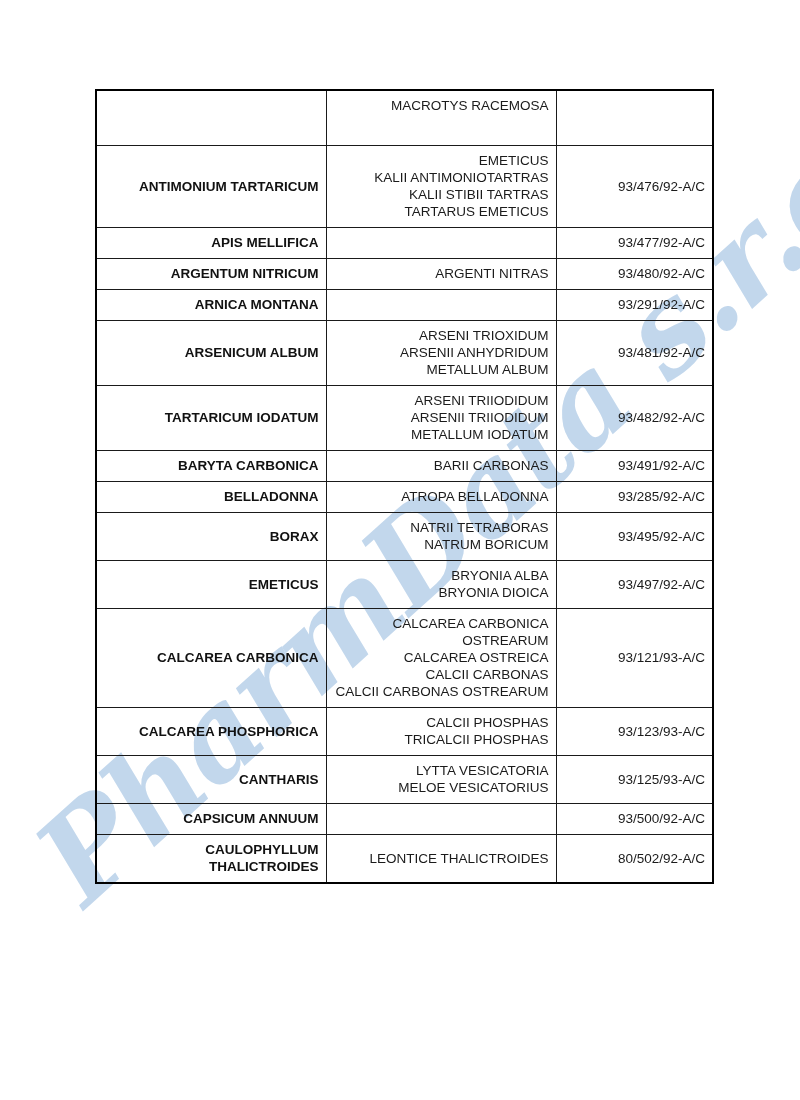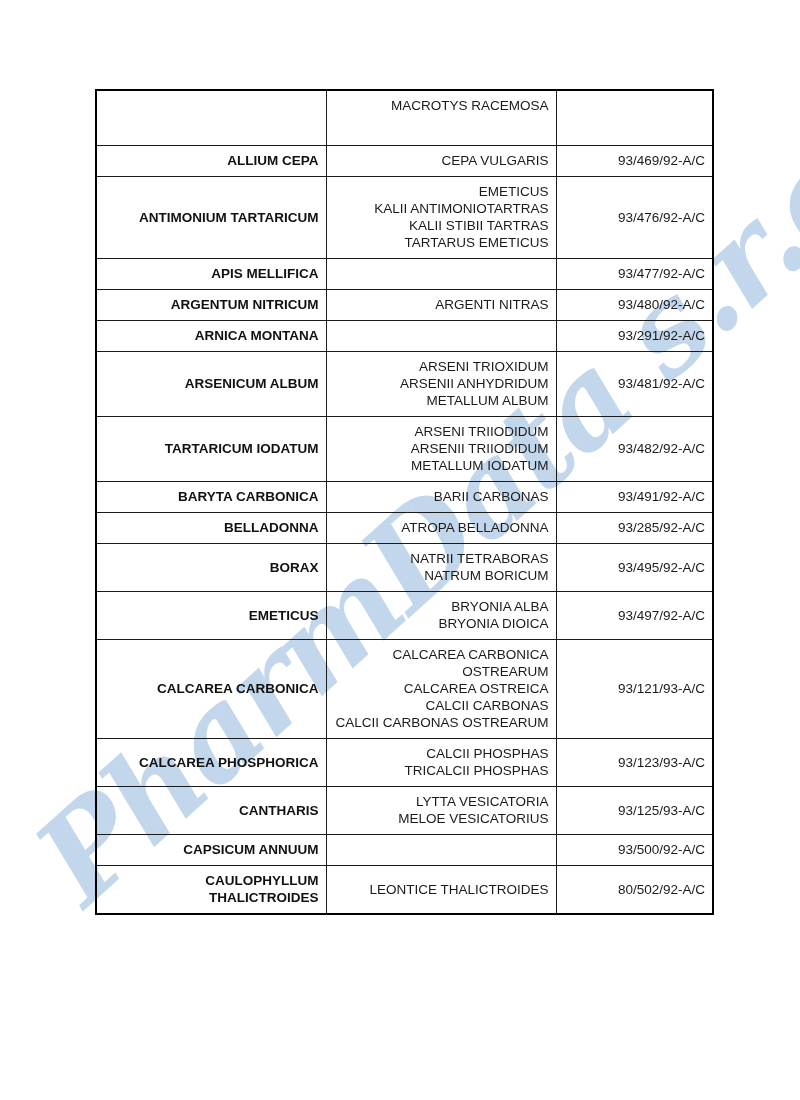--- a/index.html
+++ b/index.html
@@ -88,11 +88,6 @@
         <td class="name"></td>
         <td class="syn">MACROTYS RACEMOSA</td>
         <td class="reg"></td>
-      </tr>
-      <tr>
-        <td class="name">ALLIUM CEPA</td>
-        <td class="syn">CEPA VULGARIS</td>
-        <td class="reg">93/469/92-A/C</td>
       </tr>
       <tr>
         <td class="name">ANTIMONIUM TARTARICUM</td>

